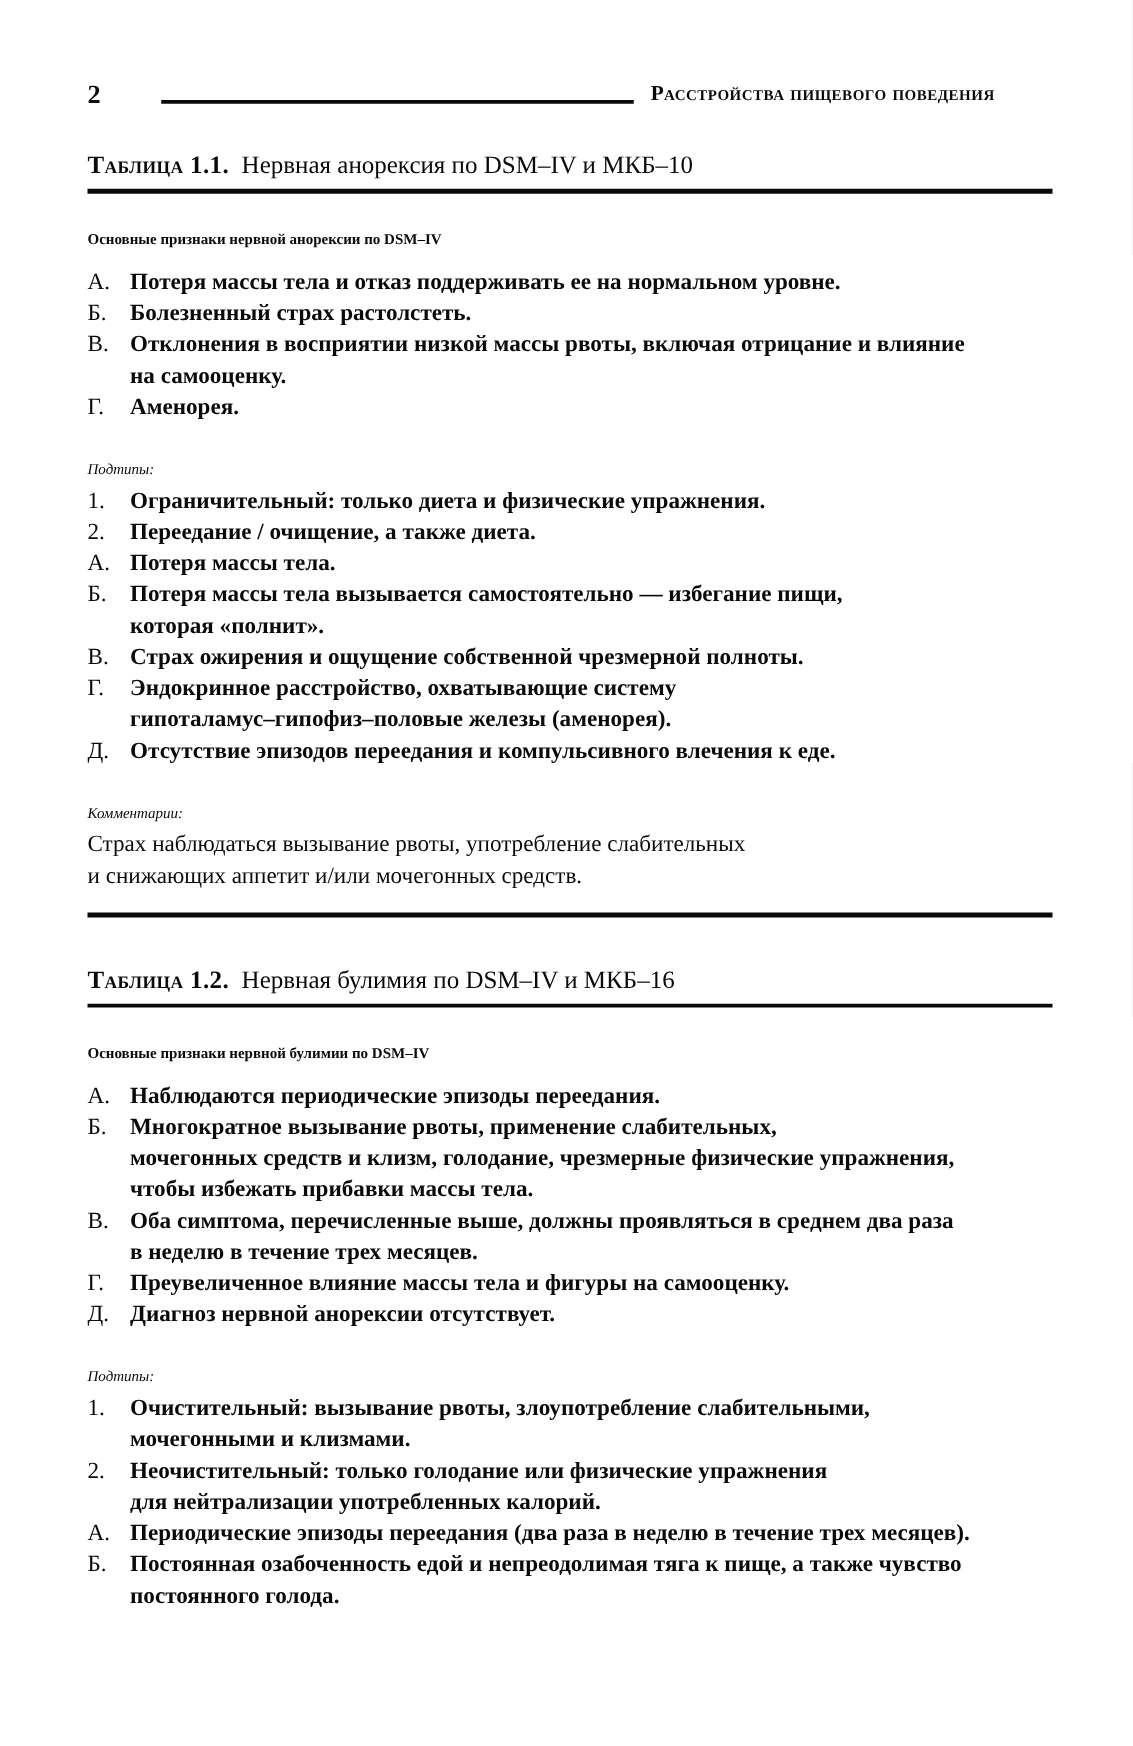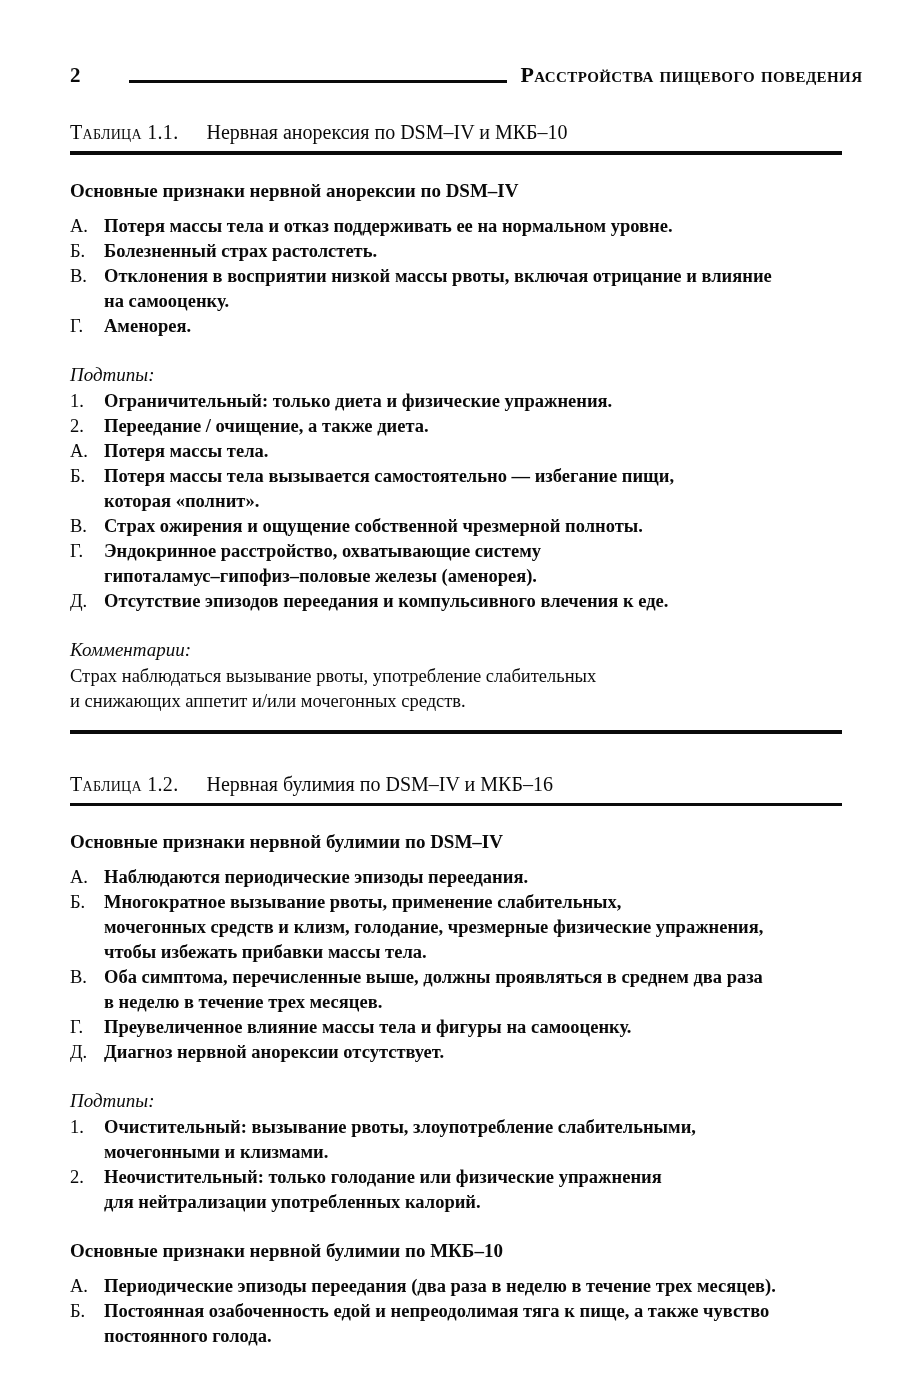--- a/index.html
+++ b/index.html
@@ -42,7 +42,7 @@
     text-align: left;
     font-weight: 700;
     font-variant: small-caps;
-    font-size: 22px;
+    font-size: 17px;
     line-height: 22px;
     letter-spacing: 0.4px;
     white-space: nowrap;

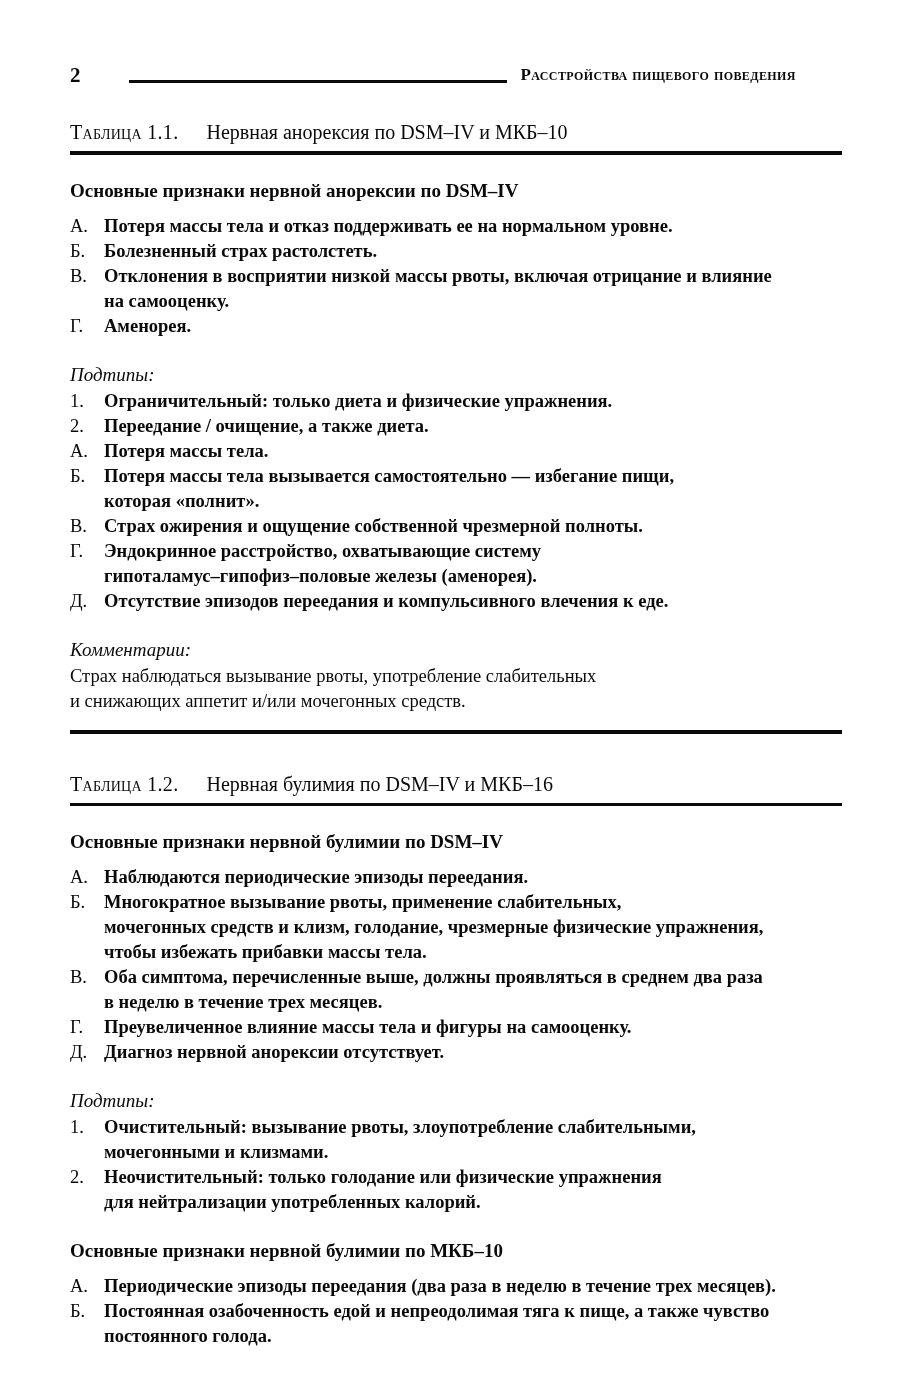--- a/index.html
+++ b/index.html
@@ -56,10 +56,10 @@
     line-height: 24px;
   }
   .table-label {
-    font-weight: 400;
+    font-weight: 700;
     font-variant: small-caps;
     letter-spacing: 0.3px;
-    margin-right: 28px;
+    margin-right: 10px;
   }
   .rule {
     border: 0;

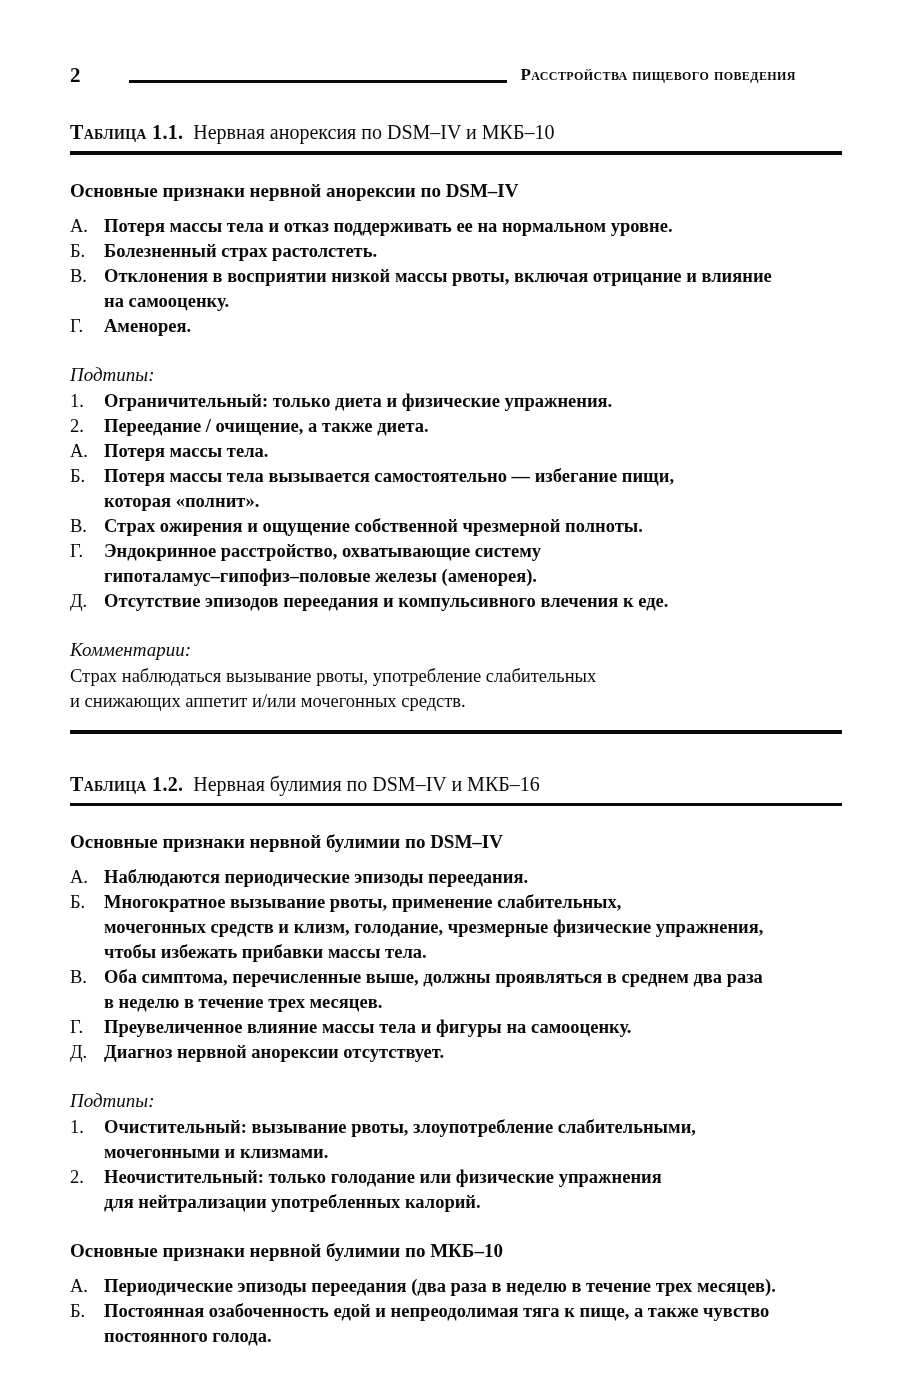--- a/index.html
+++ b/index.html
@@ -73,7 +73,7 @@
 
   .sec-heading {
     margin: 24px 0 11px 0;
-    font-size: 19px;
+    font-size: 12px;
     line-height: 24px;
   }
   .sec-heading.bold { font-weight: 700; }

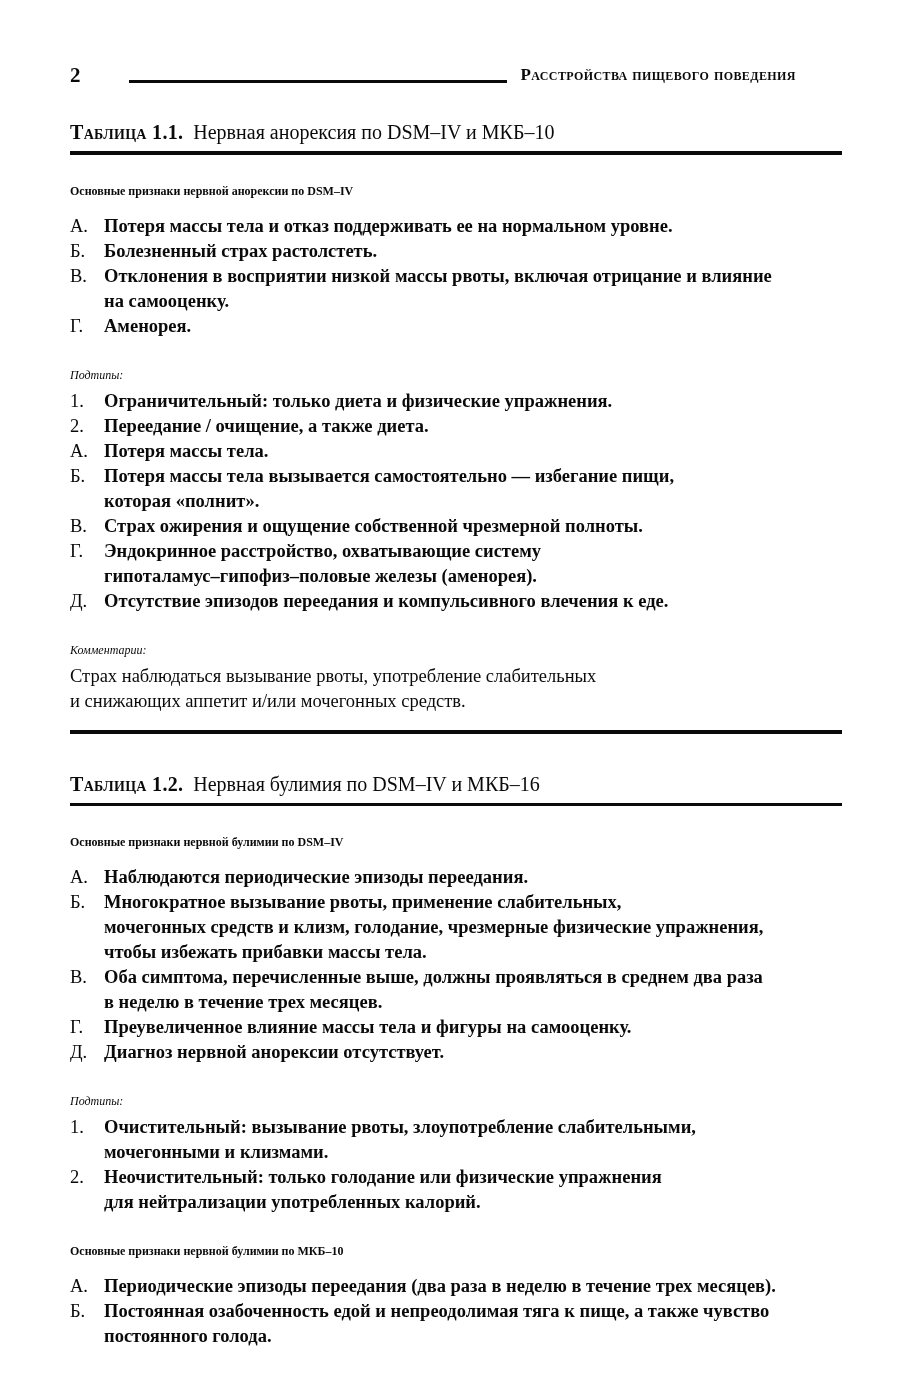--- a/index.html
+++ b/index.html
@@ -231,7 +231,6 @@
     </div>
 
     <div class="section">
-      <h3 class="sec-heading bold">Основные признаки нервной булимии по МКБ–10</h3>
       <div class="item">
         <span class="marker">А.</span>
         <span class="item-text">Периодические эпизоды переедания (два раза в неделю в течение трех месяцев).</span>

